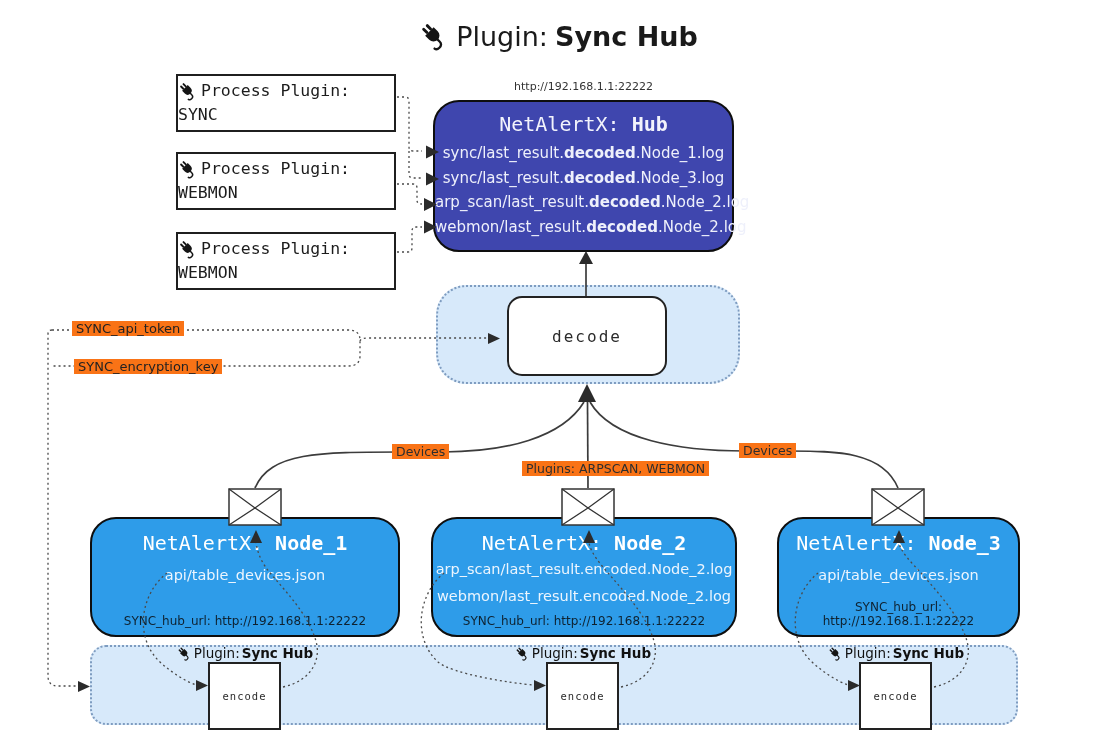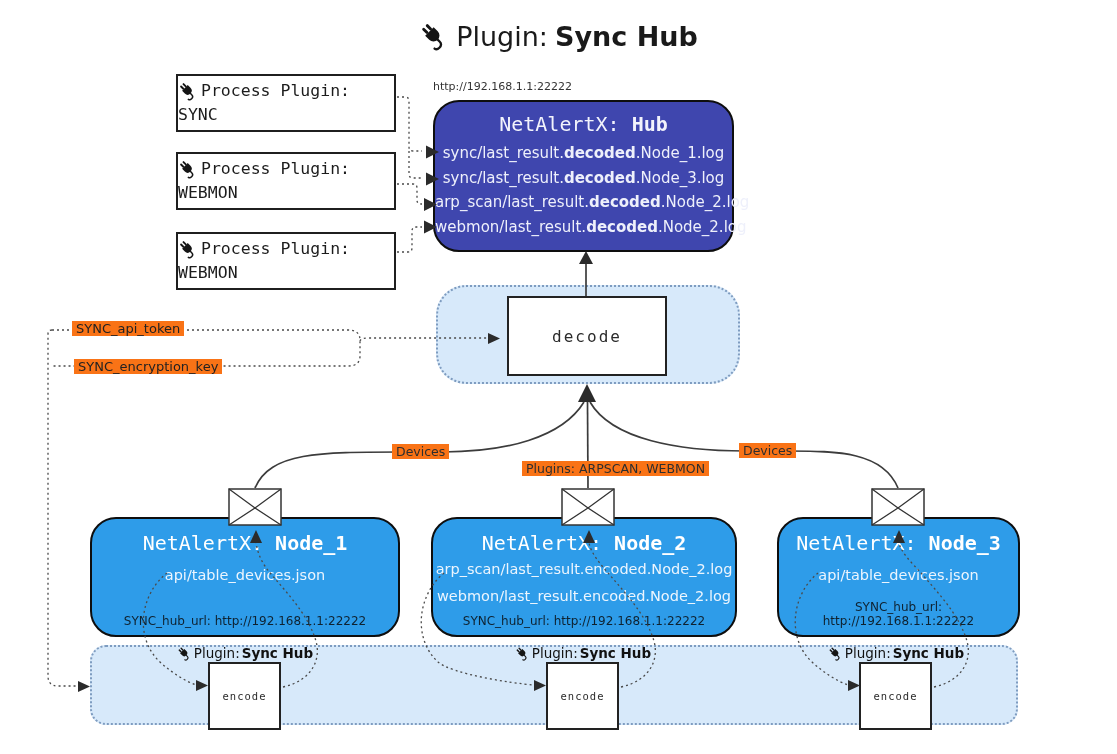--- a/index.html
+++ b/index.html
@@ -22,7 +22,7 @@
   .pbox .l1{display:flex;align-items:center;gap:3px;}
 
   
-  .hub-url{left:433px;top:80px;width:301px;text-align:left;font-size:11px;color:#333;}
+  .hub-url{left:433px;top:80px;width:301px;text-align:center;font-size:11px;color:#333;}
   .hub{left:433px;top:100px;width:301px;height:152px;background:#3f46ae;border:2px solid #0e0e0e;
        border-radius:26px;color:#f2f3fc;text-align:center;padding-top:9px;}
   .hub-title{font-size:20px;line-height:26px;margin-bottom:4px;}

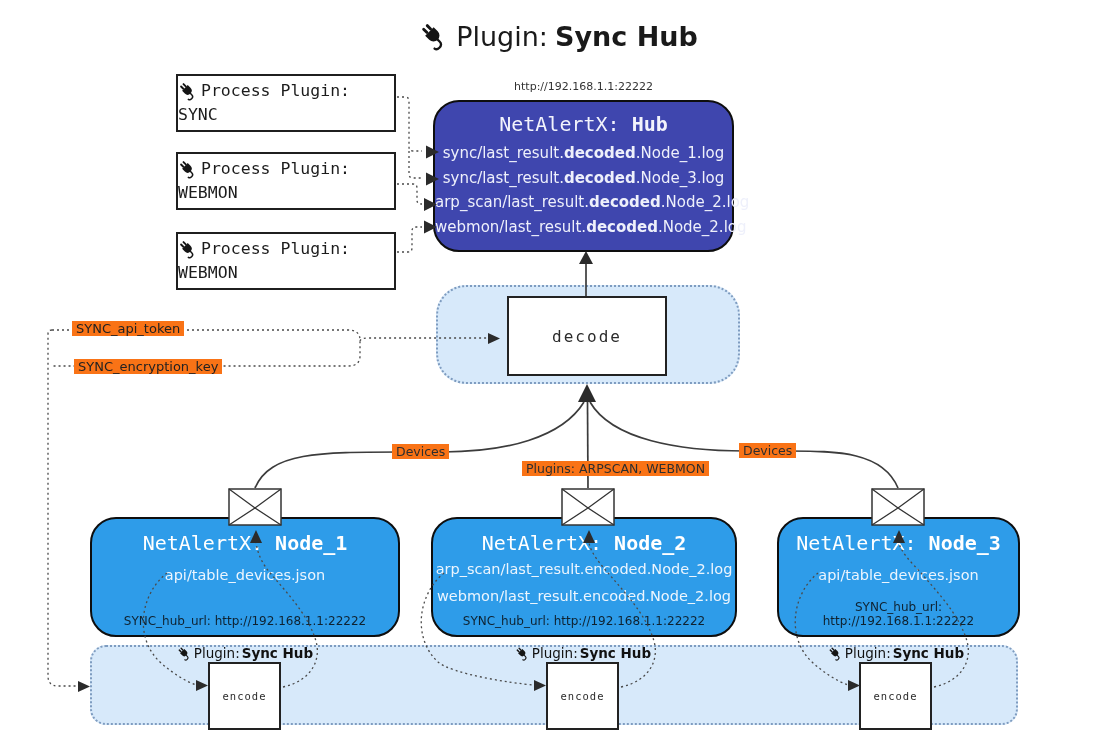--- a/index.html
+++ b/index.html
@@ -36,7 +36,7 @@
   .bottom-wrap{left:90px;top:645px;width:928px;height:80px;border-radius:16px;}
   .whitebox{background:#fff;border:2.5px solid #222;display:flex;align-items:center;justify-content:center;
             color:#2b2b2b;}
-  .decode-box{left:507px;top:296px;width:160px;height:80px;font-size:16px;letter-spacing:2px;}
+  .decode-box{left:507px;top:296px;width:160px;height:80px;font-size:16px;letter-spacing:2px;border-radius:15px;}
   .encode-box{width:73px;height:68px;font-size:10.5px;letter-spacing:1px;}
   .enc-label{top:645px;width:160px;display:flex;align-items:center;justify-content:center;gap:2px;
              font-size:13.5px;color:#111;z-index:6;}

